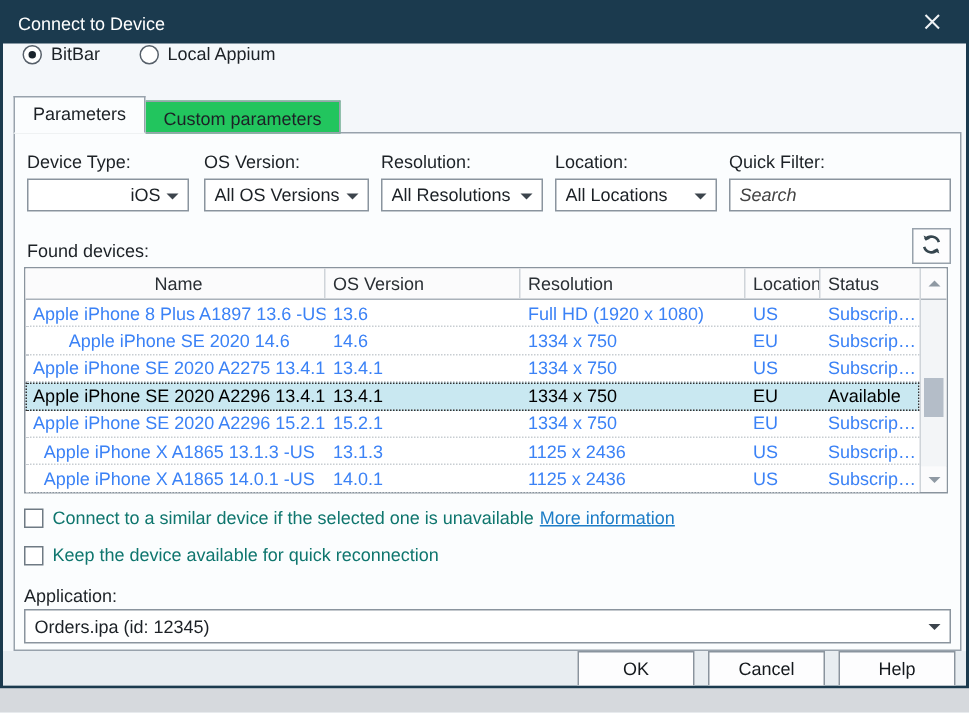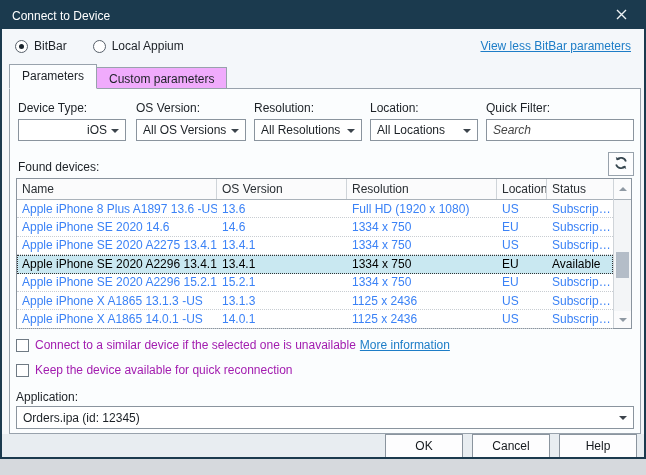--- a/index.html
+++ b/index.html
@@ -10,7 +10,7 @@
   .titlebar .title{flex:1;font-size:12px;}
   .close-btn{width:26px;height:22px;display:flex;align-items:center;justify-content:center;cursor:default;}
   
-  .radio-row{position:absolute;top:27px;left:0;right:0;height:34px;display:flex;align-items:center;padding:0 13px;}
+  .radio-row{position:absolute;top:27px;left:0;right:0;height:34px;display:flex;align-items:flex-start;padding:0 13px;}
   .radio-opt{display:flex;align-items:center;margin-right:26px;}
   .radio-circle{width:13px;height:13px;border:1px solid #57606a;border-radius:50%;background:#fff;margin-right:6px;position:relative;}
   .radio-opt.checked .radio-circle::after{content:"";position:absolute;left:3px;top:3px;width:5px;height:5px;border-radius:50%;background:#1a242c;}

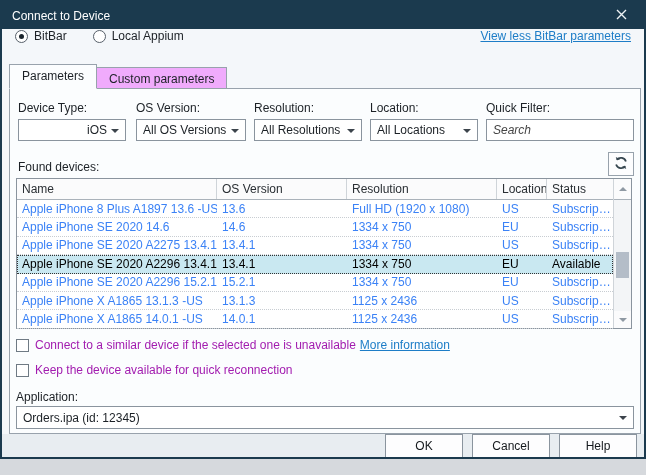--- a/index.html
+++ b/index.html
@@ -93,7 +93,6 @@
       <span>Local Appium</span>
     </div>
     <div class="spacer"></div>
-    <a class="link" href="#">View less BitBar parameters</a>
   </div>
 
   <div class="tabstrip">

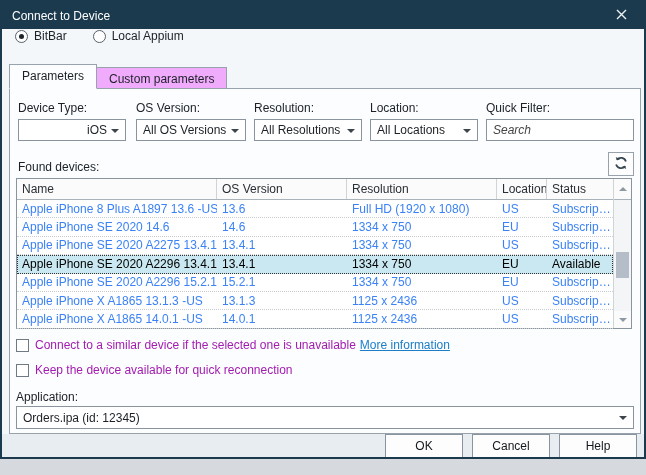--- a/index.html
+++ b/index.html
@@ -20,7 +20,7 @@
   .tabstrip{position:absolute;left:7px;top:62px;display:flex;align-items:flex-end;z-index:3;}
   .tab{padding:4px 12px 5px 12px;border:1px solid #98a2ac;font-size:12px;}
   .tab.active{background:#fbfdfe;border-bottom:1px solid #fbfdfe;height:25px;position:relative;z-index:4;}
-  .tab.inactive{background:#f0abfc;height:22px;border-left:none;margin-bottom:0;}
+  .tab.inactive{background:#22c55e;height:22px;border-left:none;margin-bottom:0;}
   .tabpage{position:absolute;left:7px;top:86px;width:632px;height:346px;border:1px solid #98a2ac;background:#fbfdfe;z-index:1;}
   
   .flabel{position:absolute;top:99px;font-size:12px;color:#1c2126;z-index:2;}

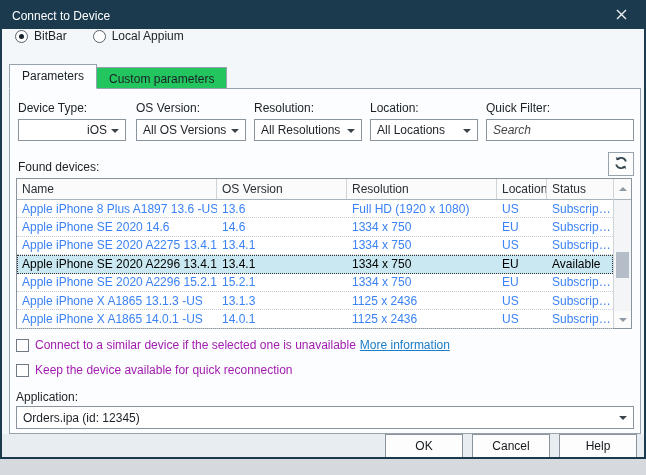--- a/index.html
+++ b/index.html
@@ -42,7 +42,7 @@
   .td{padding:0 0 0 5px;font-size:12px;color:#3b82f6;white-space:nowrap;overflow:hidden;}
   .trow.selected{background:#c9e8f1;outline:1px dotted #333;outline-offset:-1px;}
   .trow.selected .td{color:#000;}
-  .col-name{width:200px;}
+  .col-name{width:200px;text-align:center;}
   .col-os{width:130px;}
   .col-res{width:150px;}
   .col-loc{width:50px;}

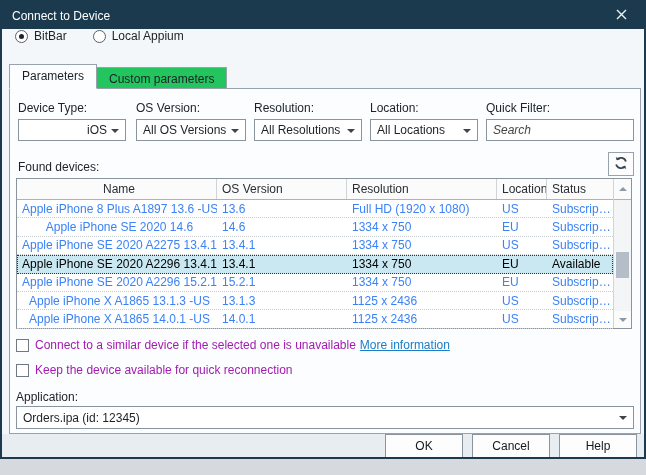--- a/index.html
+++ b/index.html
@@ -58,7 +58,7 @@
   
   .check-row{position:absolute;left:14px;display:flex;align-items:center;z-index:2;}
   .checkbox{width:13px;height:13px;border:1px solid #6f7a84;background:#fff;margin-right:6px;flex:none;}
-  .check-row .lbl{font-size:12px;color:#a21caf;}
+  .check-row .lbl{font-size:12px;color:#0f766e;}
   .check-row a.link{margin-left:4px;}
   
   .app-label{position:absolute;left:14px;top:388px;z-index:2;}

